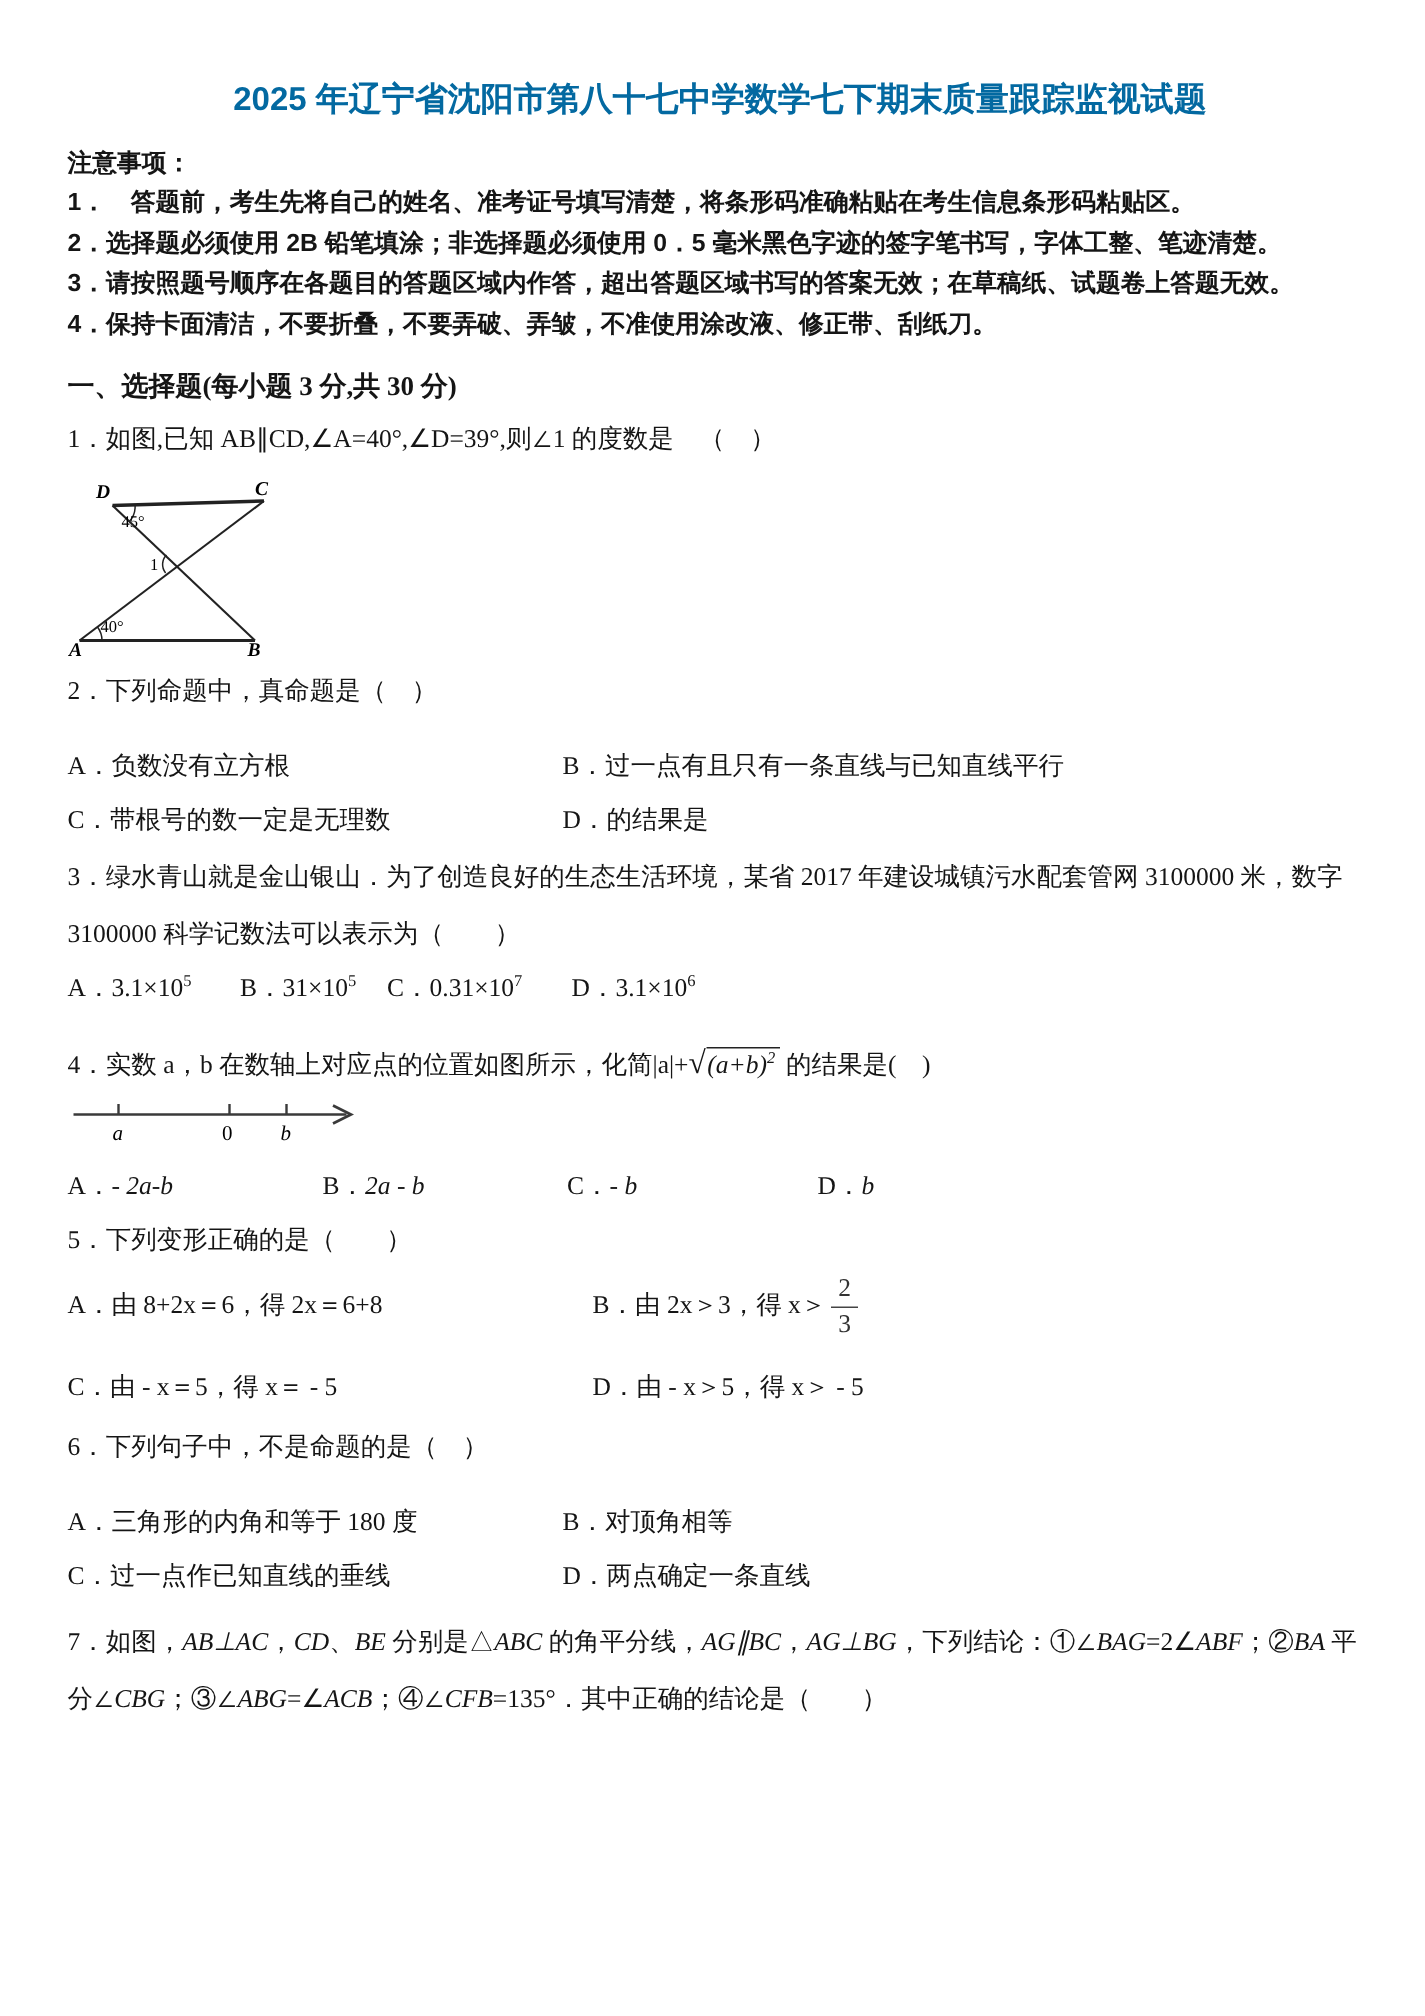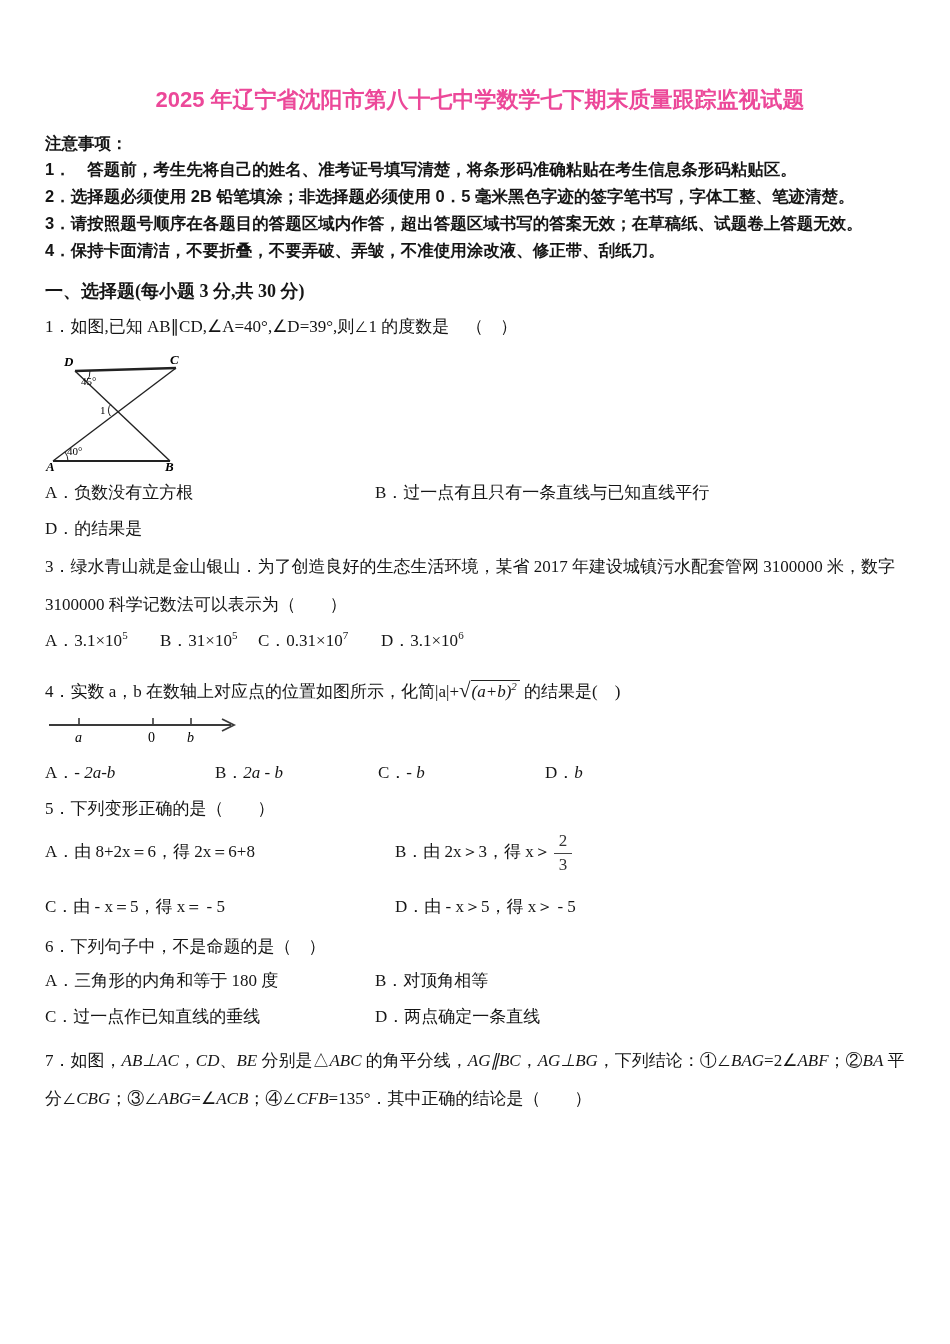--- a/index.html
+++ b/index.html
@@ -13,9 +13,9 @@
     overflow:hidden;
   }
   .title {
-    padding-top:84px; text-align:center;
+    padding-top:50px; text-align:center;
     font-family:"Liberation Sans", sans-serif;
-    font-size:22px; font-weight:bold; line-height:32px; color:#ec4899;
+    font-size:22px; font-weight:bold; line-height:32px; color:#0369a1;
   }
   .notice-head {
     margin-top:14px; font-family:"Liberation Sans", sans-serif;

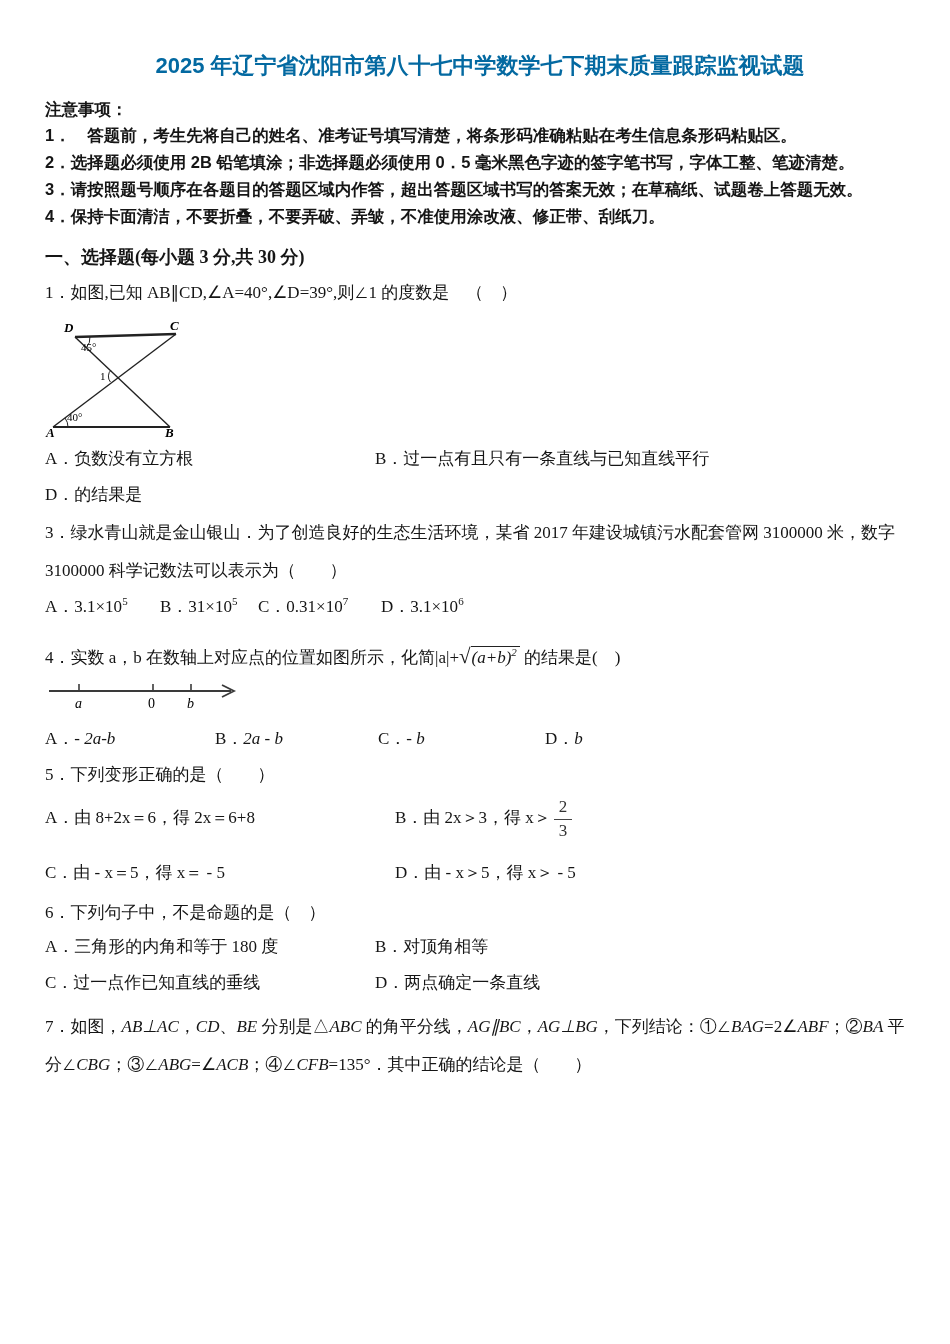--- a/index.html
+++ b/index.html
@@ -89,6 +89,7 @@
   </div>
 
   <div>
+    <p class="stem">2．下列命题中，真命题是（　）</p>
     <div class="opts grid2">
       <span class="opt"><span>A．</span><span>负数没有立方根</span></span>
       <span class="opt"><span>B．</span><span>过一点有且只有一条直线与已知直线平行</span></span>

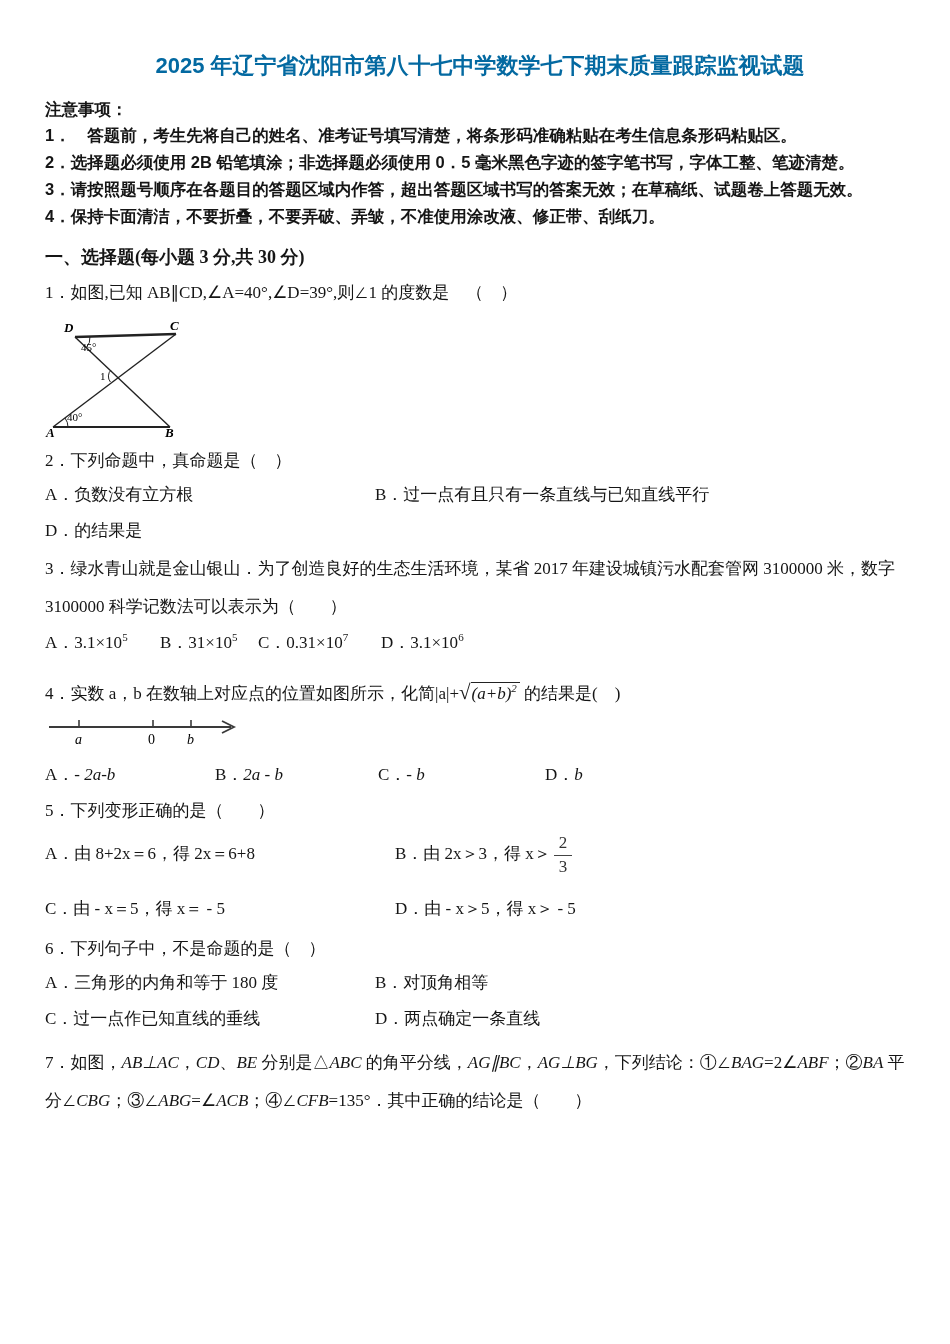--- a/index.html
+++ b/index.html
@@ -30,7 +30,7 @@
   .stem.wrap2 { line-height:38px; margin-top:6px; }
   .fig1 { display:block; margin-top:14px; margin-left:0; }
   .numline { display:block; margin-top:2px; margin-left:0; }
-  .opts { margin-top:8px; font-size:17px; line-height:26px; }
+  .opts { margin-top:24px; font-size:17px; line-height:26px; }
   .opts.q1gap { margin-top:20px; }
   .grid4 { display:grid; grid-template-columns:170px 163px 167px auto; }
   .grid2 { display:grid; grid-template-columns:330px auto; row-gap:10px; }

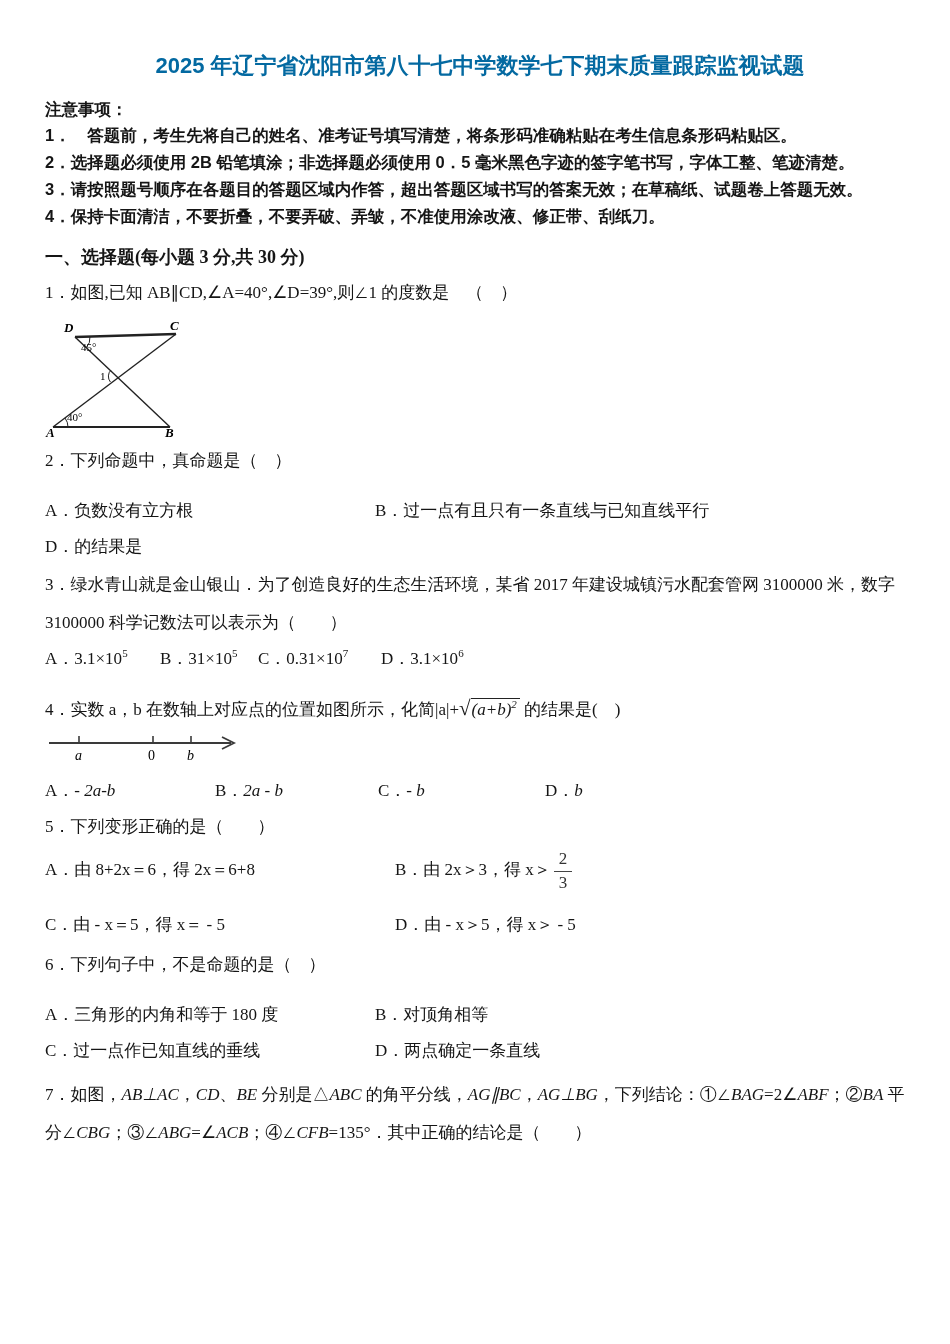--- a/index.html
+++ b/index.html
@@ -93,6 +93,7 @@
     <div class="opts grid2">
       <span class="opt"><span>A．</span><span>负数没有立方根</span></span>
       <span class="opt"><span>B．</span><span>过一点有且只有一条直线与已知直线平行</span></span>
+      <span class="opt"><span>C．</span><span>带根号的数一定是无理数</span></span>
       <span class="opt"><span>D．</span><span>的结果是</span></span>
     </div>
   </div>

